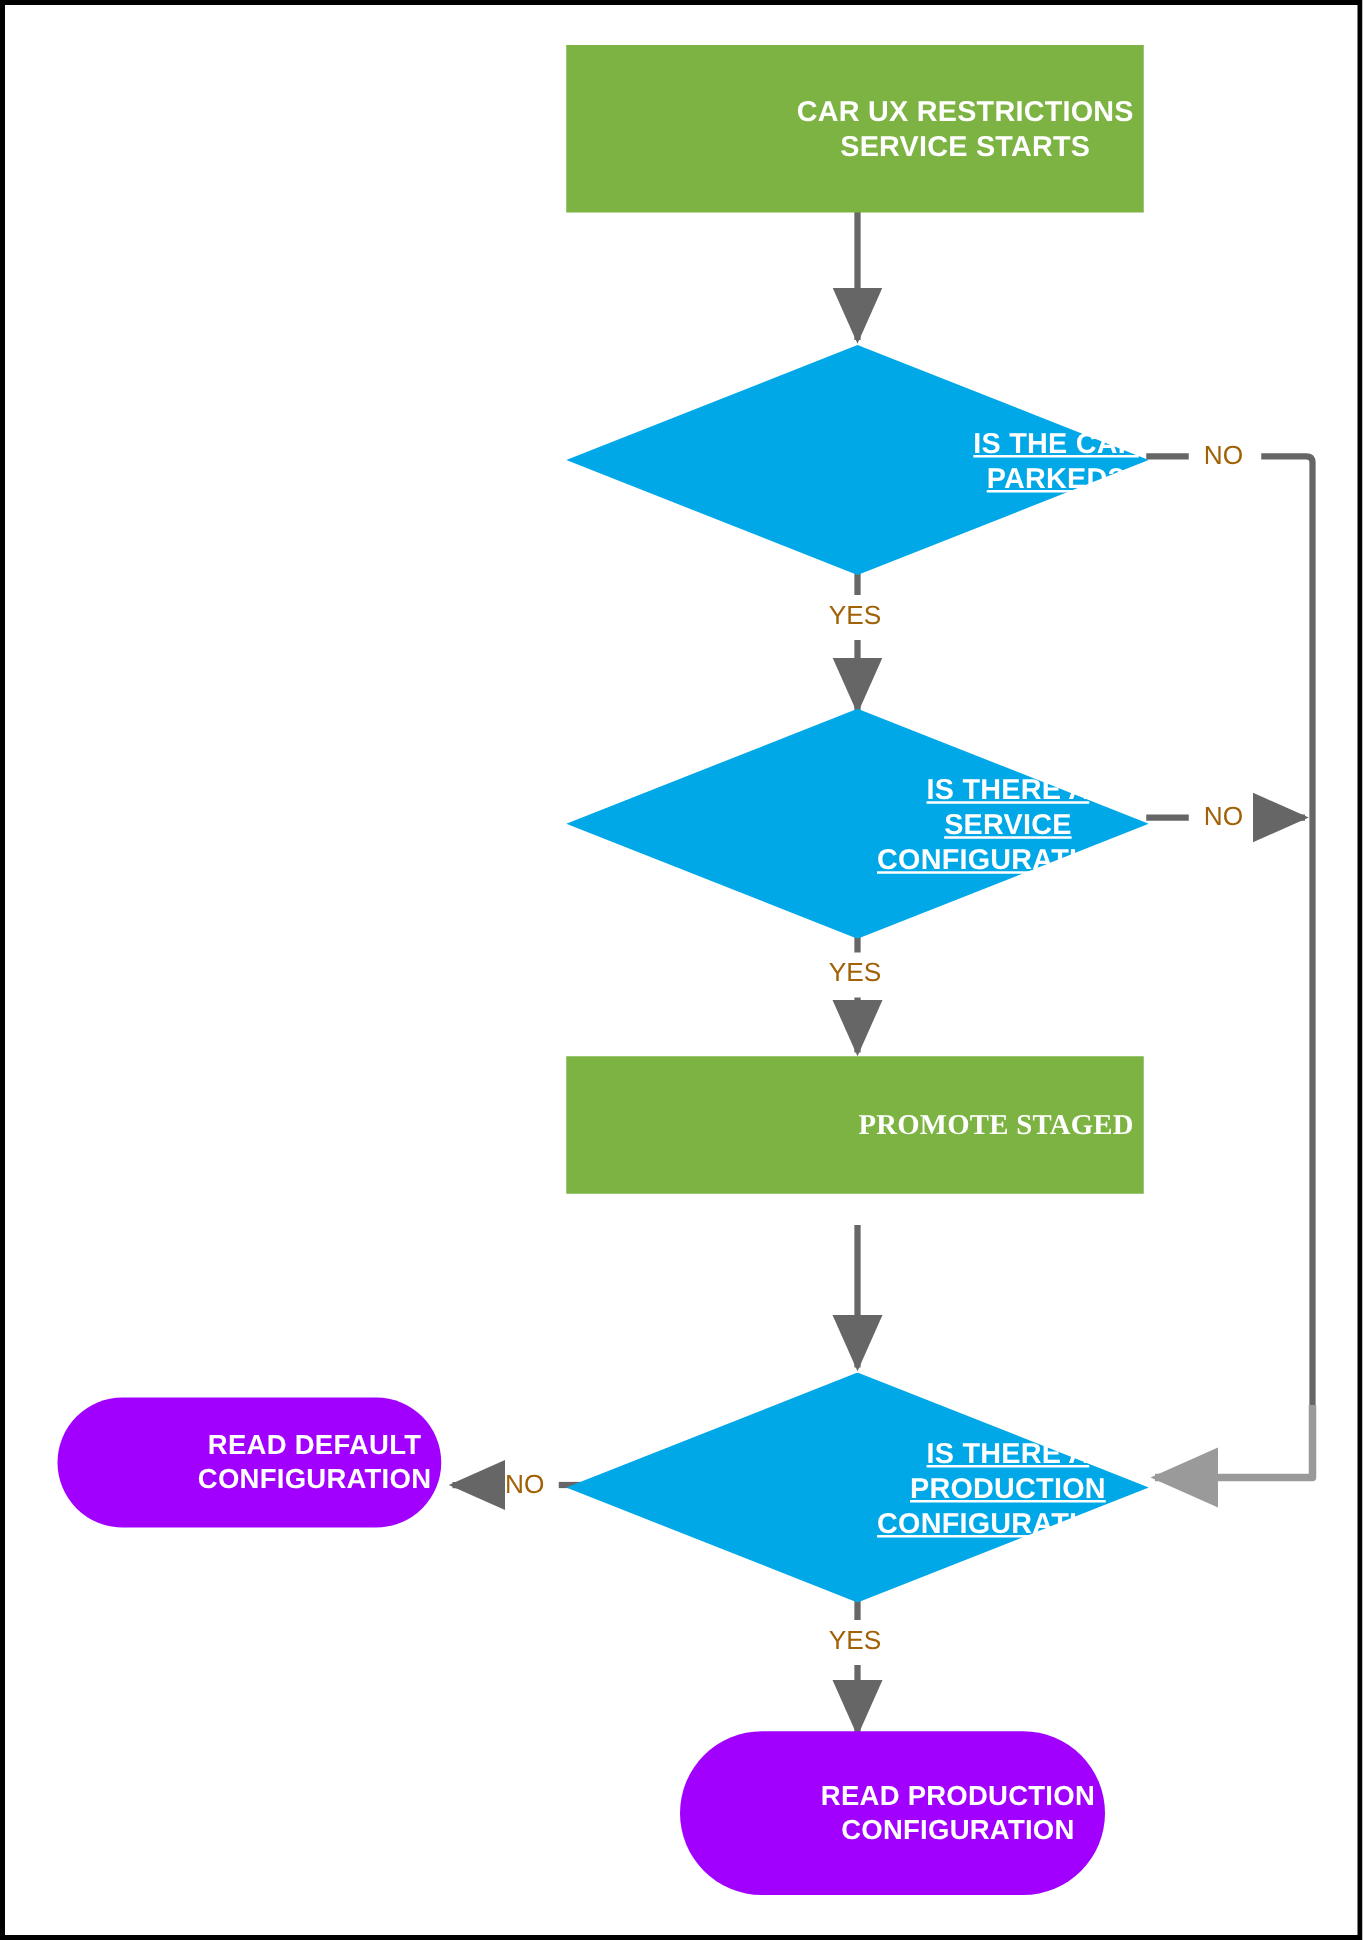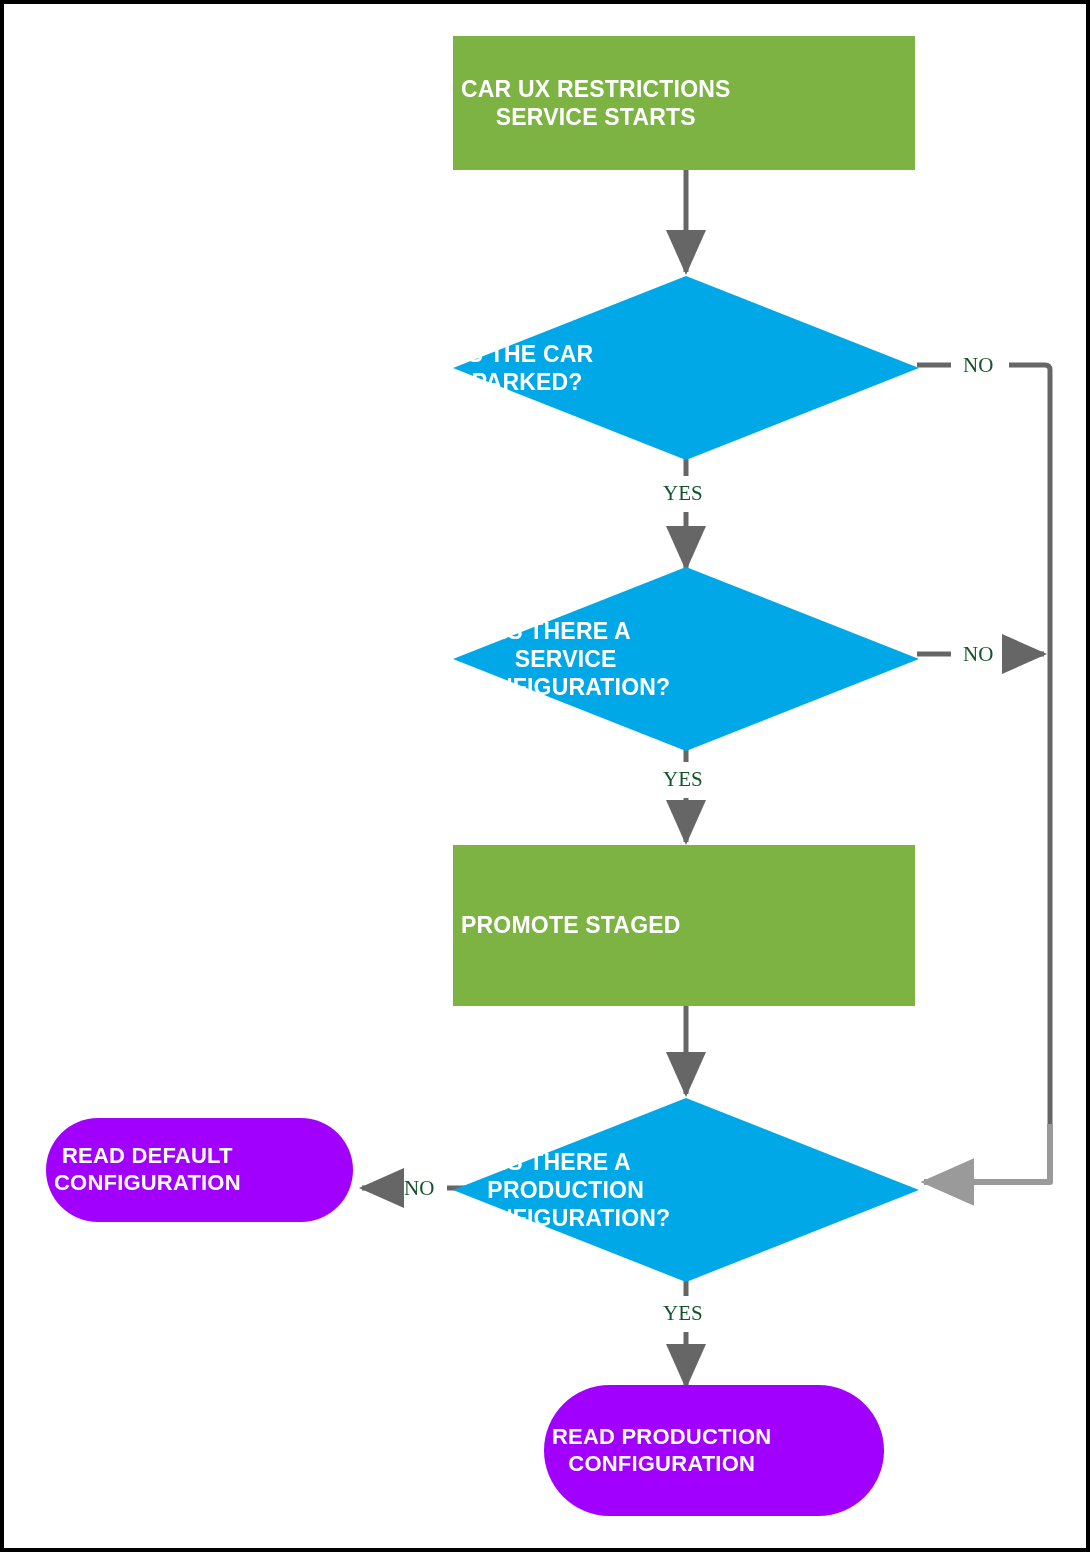--- a/index.html
+++ b/index.html
@@ -30,7 +30,7 @@
     position:absolute;
     display:flex;
     align-items:center;
-    justify-content:flex-start;
+    justify-content:flex-end;
     text-align:center;
     color:#ffffff;
     font-weight:bold;

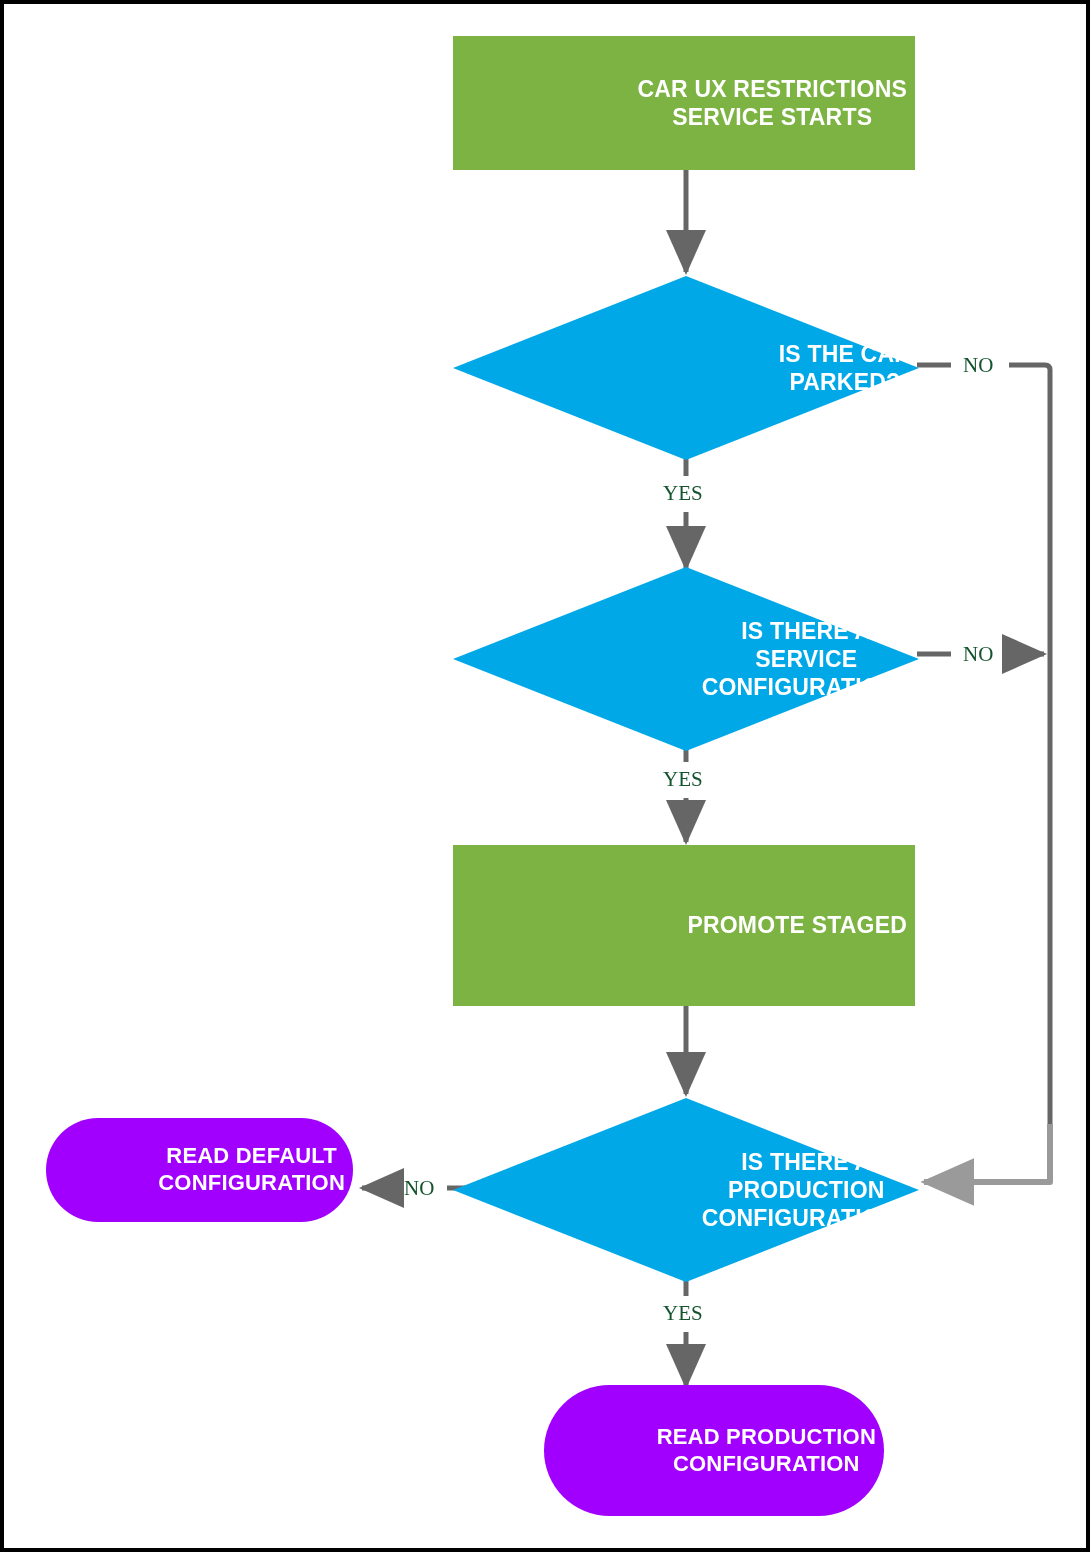--- a/index.html
+++ b/index.html
@@ -45,6 +45,7 @@
 
   .decision {
     background:transparent;
+    text-decoration:underline;
   }
   .decision .dia-bg {
     position:absolute;

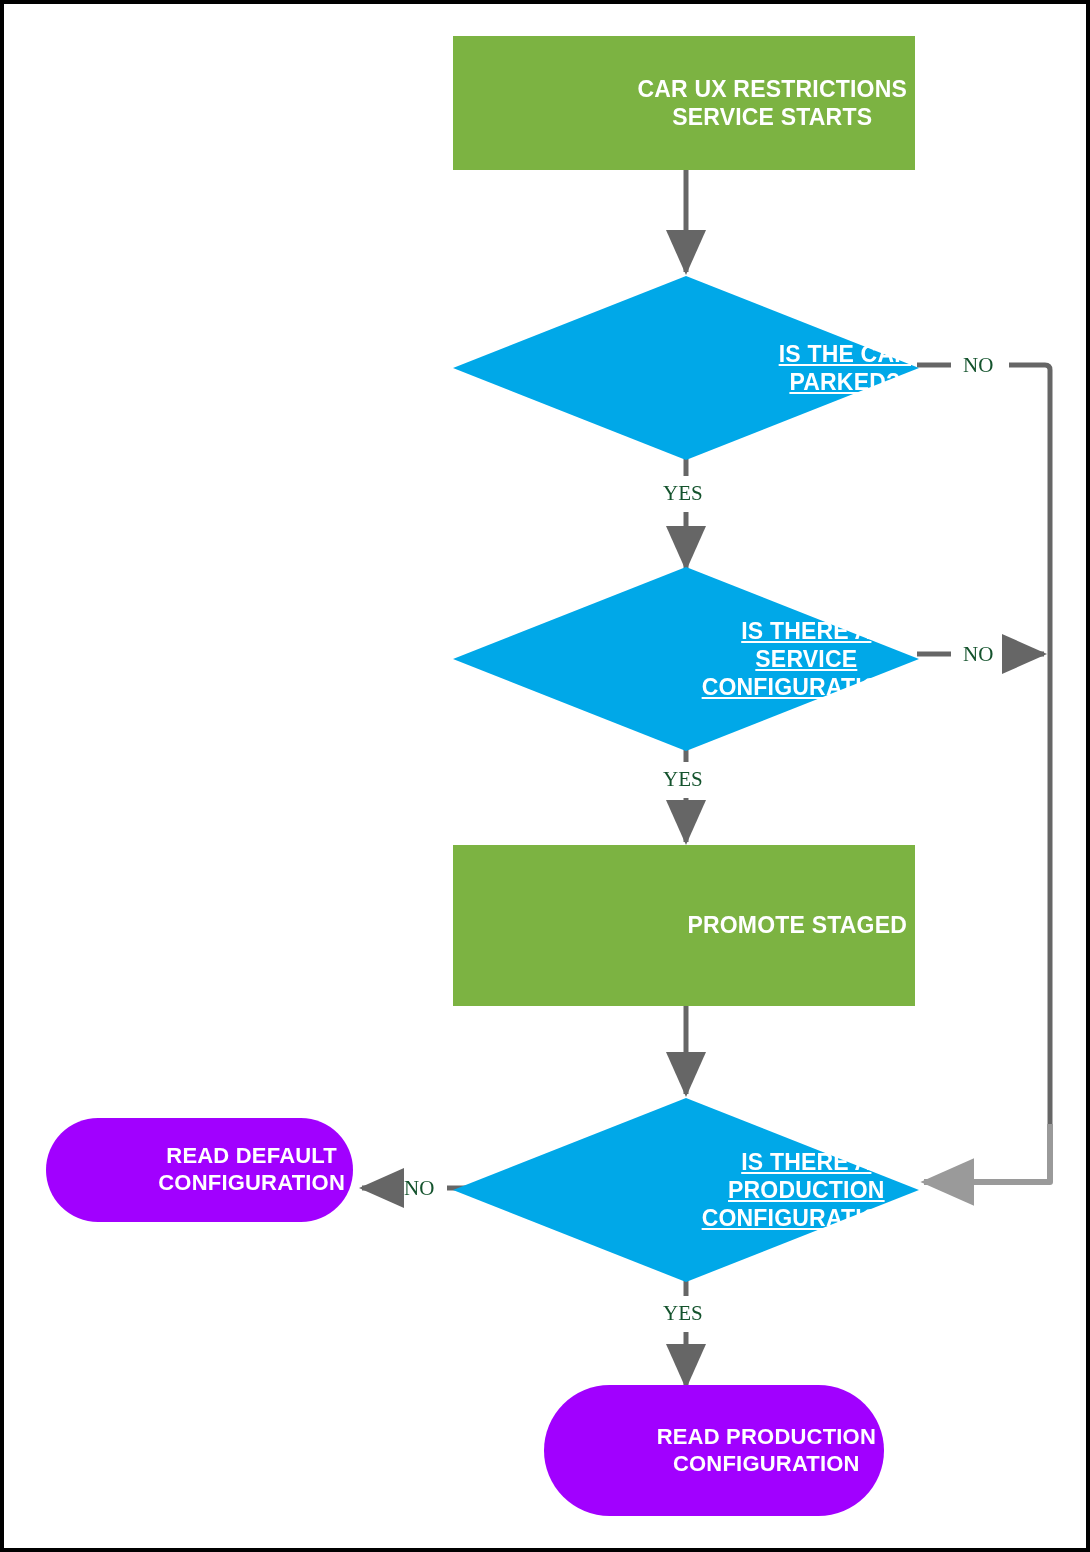--- a/index.html
+++ b/index.html
@@ -61,10 +61,10 @@
 
   .edge-label {
     position:absolute;
-    color:#14532d;
+    color:#a16207;
     font-size:21px;
     font-weight:normal;
-    font-family:Liberation Serif, serif;
+    font-family:Liberation Sans, sans-serif;
     z-index:4;
     white-space:nowrap;
   }

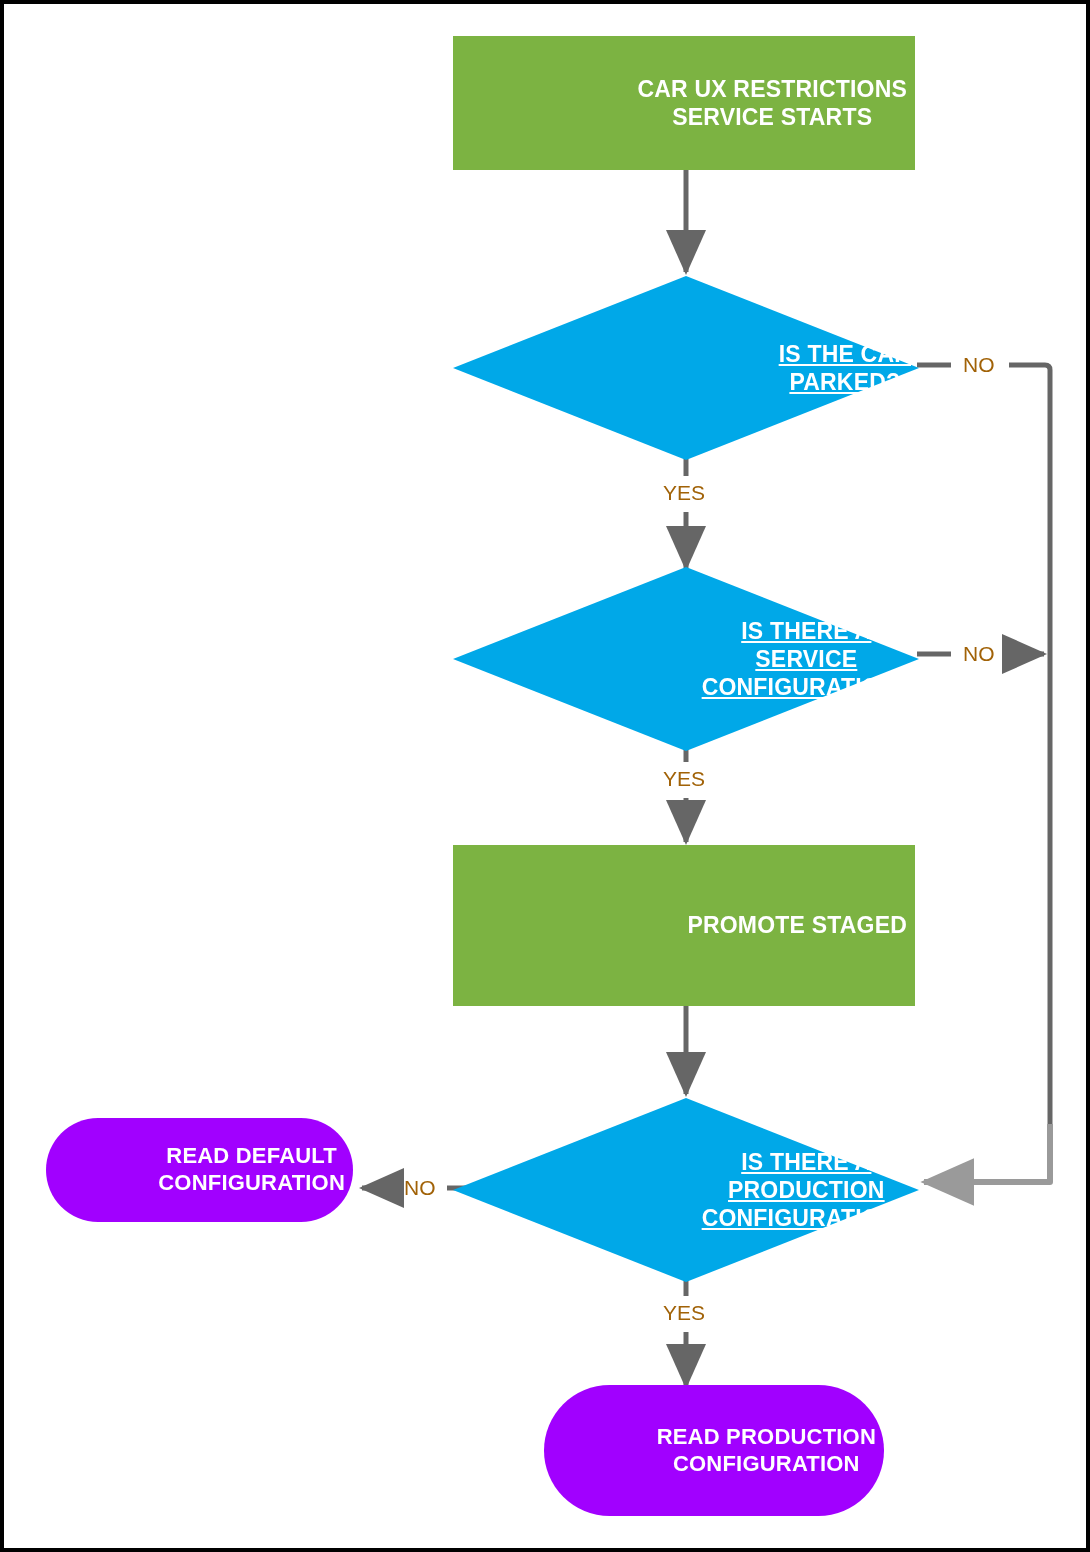--- a/index.html
+++ b/index.html
@@ -140,7 +140,7 @@
       </span>
     </div>
 
-    <div class="node proc" style="left:449px; top:841px; width:462px; height:161px; font-size:23px;">
+    <div class="node proc" style="left:449px; top:841px; width:462px; height:110px; font-size:23px;font-family:Liberation Serif, serif;">
       <span class="label">
         <span>PROMOTE STAGED</span><br>
       </span>

